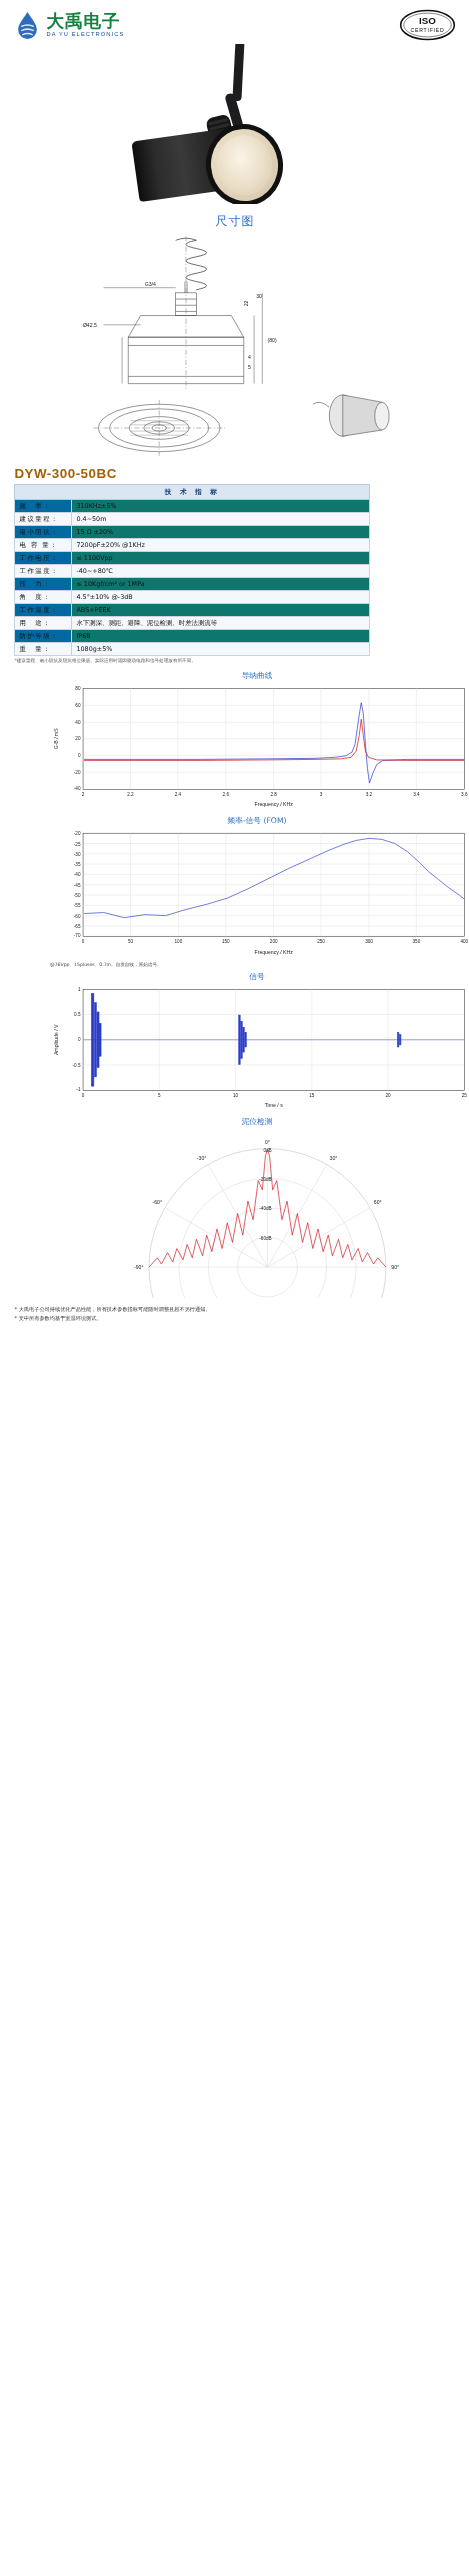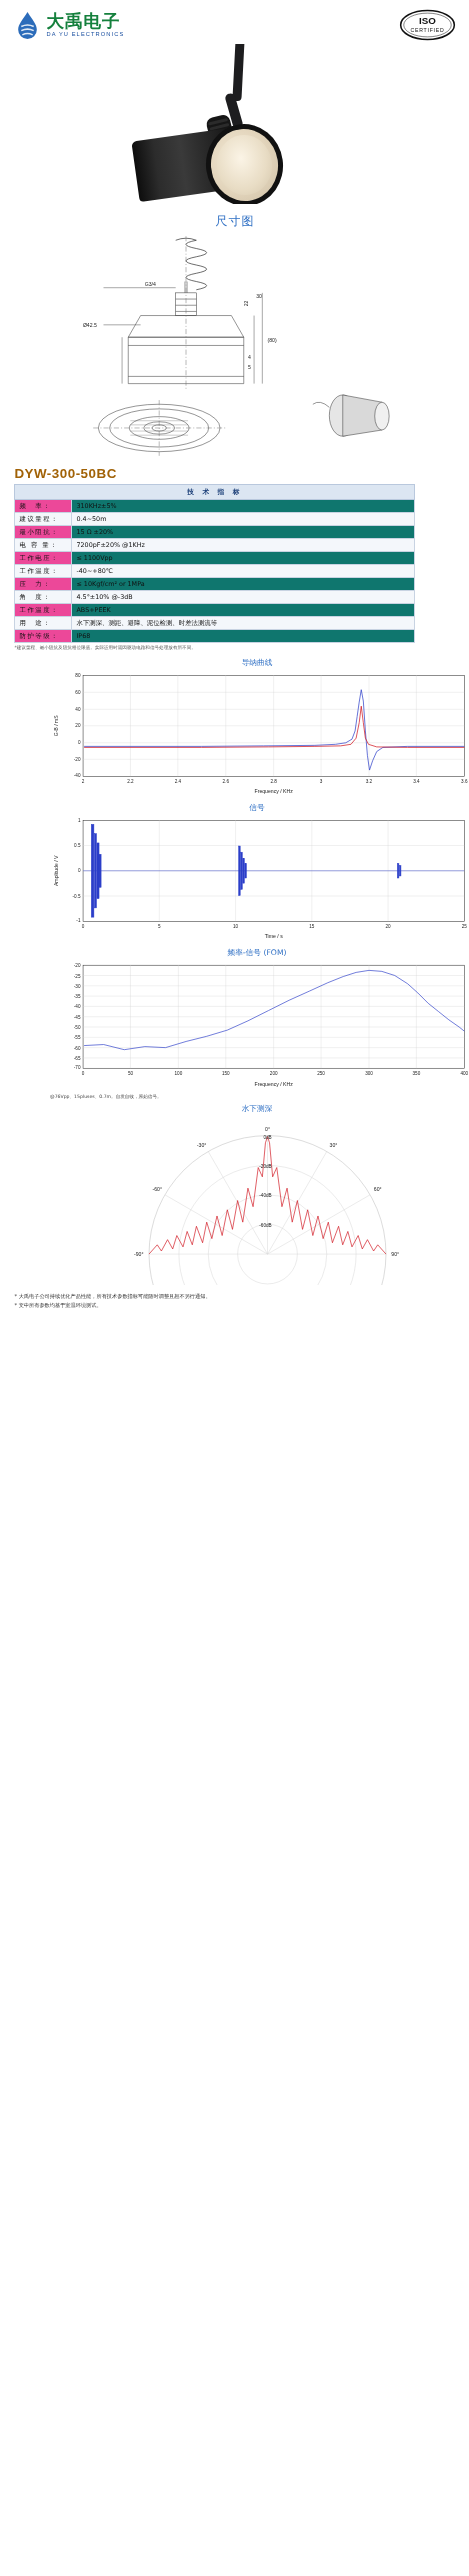--- a/index.html
+++ b/index.html
@@ -85,7 +85,7 @@
     color:#a16207; font-size:13.4px; font-weight:bold; letter-spacing:0.5px;
   }
   table.spec {
-    width: 401px; margin: 3.1px 14.4px 1px 14.4px; border-collapse: collapse;
+    width: 356px; margin: 3.1px 14.4px 1px 14.4px; border-collapse: collapse;
     font-size: 6.4px; font-family:"DejaVu Sans","Liberation Sans",sans-serif;
   }
   table.spec th {

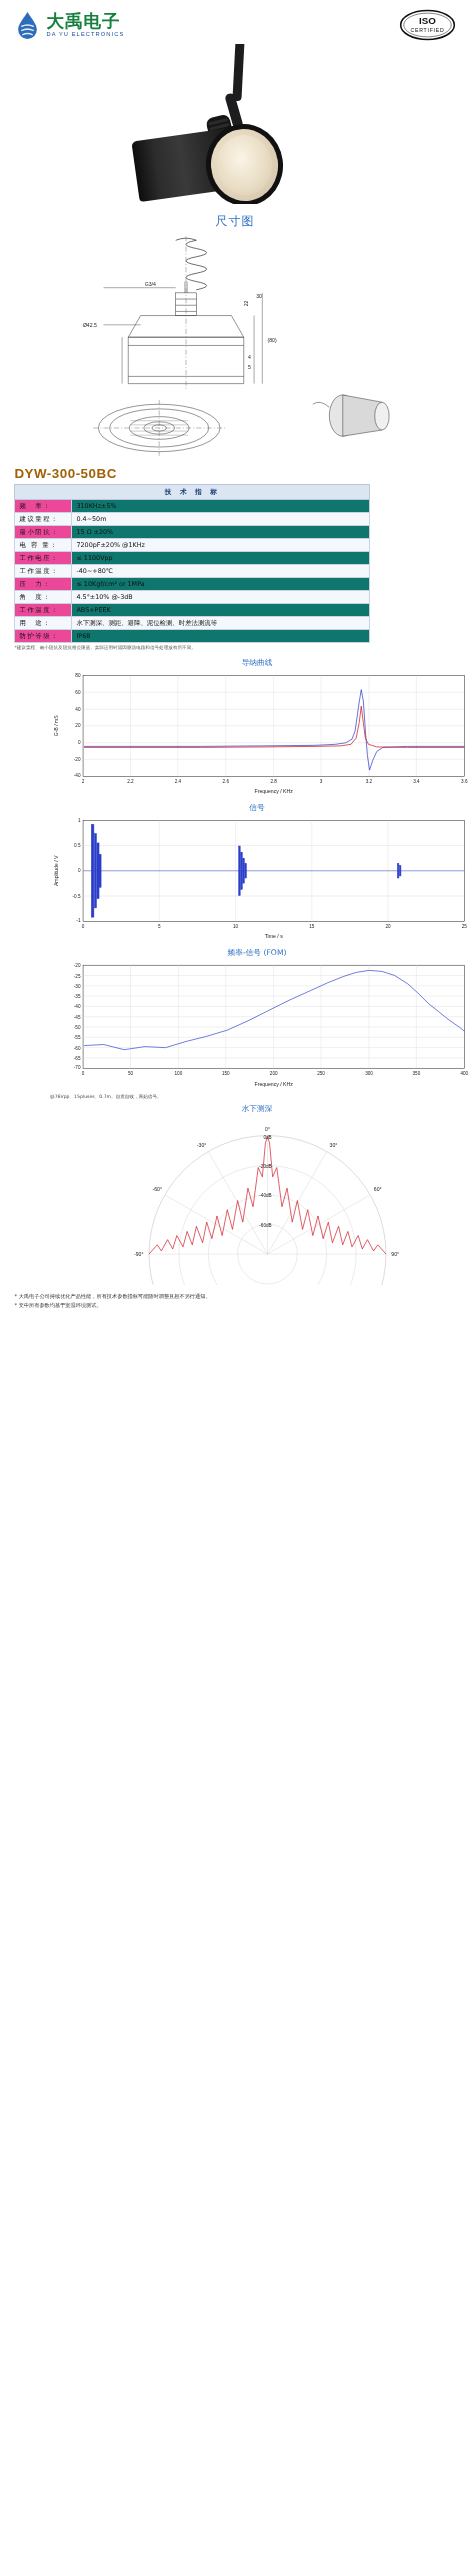--- a/index.html
+++ b/index.html
@@ -95,7 +95,7 @@
   table.spec td {
     border:0.5px solid #c8d3e2; padding:1.5px 4.1px; height:10.3px;
   }
-  table.spec td.k { width:57px; background:#ec4899; letter-spacing:1.5px; color:#111; }
+  table.spec td.k { width:57px; background:#0369a1; letter-spacing:1.5px; color:#111; }
   table.spec td.v { background:#0f766e; color:#111; }
   table.spec tr:nth-child(even) td { background:#f4f7fb; }
   .note {

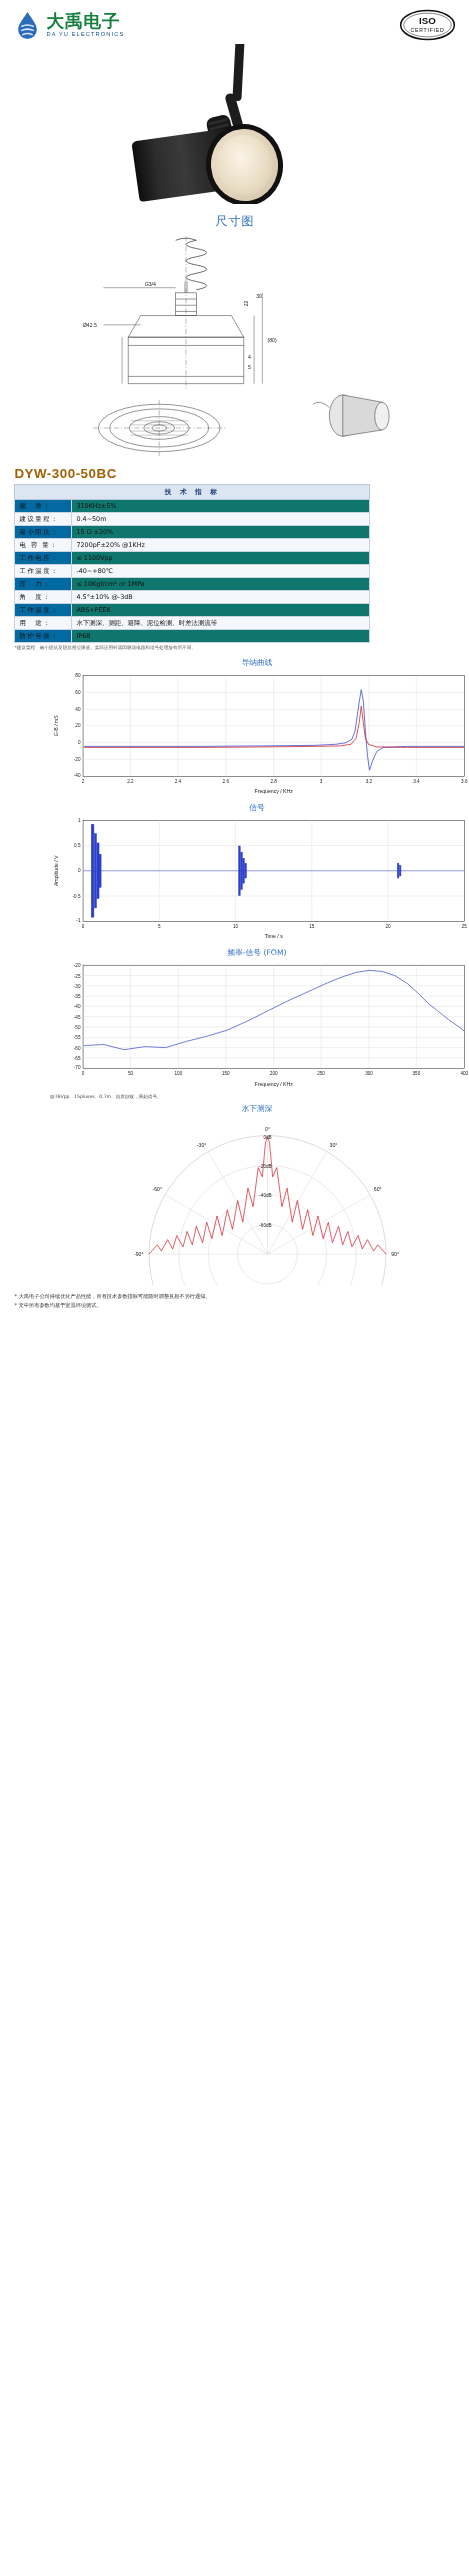--- a/index.html
+++ b/index.html
@@ -275,6 +275,10 @@
       <tr>
           <td class="k">防护等级：</td>
           <td class="v">IP68</td>
+        </tr>
+      <tr>
+          <td class="k">重　量：</td>
+          <td class="v">1080g±5%</td>
         </tr>
     </tbody>
   </table>

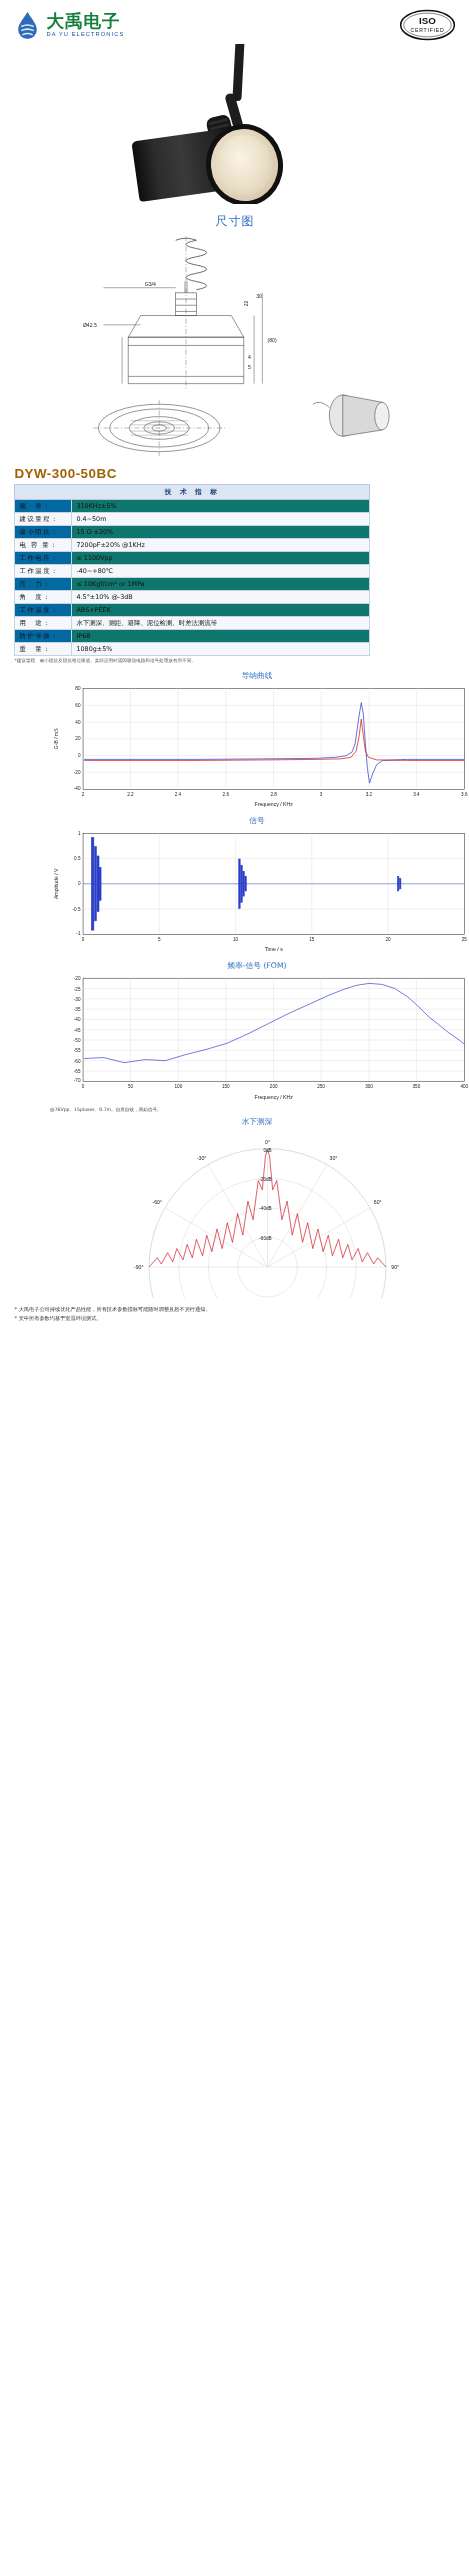--- a/index.html
+++ b/index.html
@@ -330,55 +330,6 @@
         </g>
         <text x="440" y="240" font-size="10" text-anchor="middle" fill="#222">Frequency / KHz</text>
         <text x="22" y="110" font-size="10" text-anchor="middle" fill="#222" transform="rotate(-90 22 110)">G-B / mS</text>
-      </svg>
-    </div>
-  </div>
-
-  <div class="chart-wrap">
-    <div class="chart-title">信号</div>
-    <div class="chart-box">
-      <svg width="441" height="129" viewBox="0 0 856 250">
-        <rect x="70" y="12" width="740" height="196" fill="#fff" stroke="#222"></rect>
-        <g stroke="#d6d6d6" stroke-width=".7">
-          <line x1="218" y1="12" x2="218" y2="208"></line>
-            <line x1="366" y1="12" x2="366" y2="208"></line>
-          <line x1="514" y1="12" x2="514" y2="208"></line>
-            <line x1="662" y1="12" x2="662" y2="208"></line>
-          <line x1="70" y1="61" x2="810" y2="61"></line>
-            <line x1="70" y1="110" x2="810" y2="110"></line>
-          <line x1="70" y1="159" x2="810" y2="159"></line>
-        </g>
-        <line x1="70" y1="110" x2="810" y2="110" stroke="#2b3ec9" stroke-width=".9"></line>
-        <g stroke="#2b3ec9" stroke-width="1">
-          <rect x="86" y="20" width="5" height="180" fill="#2b3ec9"></rect>
-          <rect x="92" y="38" width="4" height="144" fill="#2b3ec9"></rect>
-          <rect x="97" y="56" width="4" height="108" fill="#2b3ec9"></rect>
-          <rect x="101" y="78" width="4" height="64" fill="#2b3ec9"></rect>
-          <rect x="372" y="62" width="3" height="96" fill="#2b3ec9"></rect>
-          <rect x="376" y="74" width="3" height="72" fill="#2b3ec9"></rect>
-          <rect x="380" y="86" width="3" height="48" fill="#2b3ec9"></rect>
-          <rect x="384" y="96" width="3" height="28" fill="#2b3ec9"></rect>
-          <rect x="680" y="96" width="3" height="28" fill="#2b3ec9"></rect>
-          <rect x="684" y="100" width="3" height="20" fill="#2b3ec9"></rect>
-        </g>
-        <g font-size="9" fill="#222" text-anchor="middle">
-          <text x="70" y="222">0</text>
-            <text x="218" y="222">5</text>
-            <text x="366" y="222">10</text>
-          <text x="514" y="222">15</text>
-            <text x="662" y="222">20</text>
-            <text x="810" y="222">25</text>
-          <text x="830" y="222">×10⁻⁴</text>
-        </g>
-        <g font-size="9" fill="#222" text-anchor="end">
-          <text x="65" y="16">1</text>
-            <text x="65" y="64">0.5</text>
-            <text x="65" y="113">0</text>
-          <text x="65" y="162">-0.5</text>
-            <text x="65" y="210">-1</text>
-        </g>
-        <text x="440" y="240" font-size="10" text-anchor="middle" fill="#222">Time / s</text>
-        <text x="22" y="110" font-size="10" text-anchor="middle" fill="#222" transform="rotate(-90 22 110)">Amplitude / V</text>
       </svg>
     </div>
   </div>
@@ -435,6 +386,55 @@
       </svg>
     </div>
     <div class="chart-note">@76Vpp、15pluses、0.7m。自发自收，原始信号。</div>
+  </div>
+
+  <div class="chart-wrap">
+    <div class="chart-title">信号</div>
+    <div class="chart-box">
+      <svg width="441" height="129" viewBox="0 0 856 250">
+        <rect x="70" y="12" width="740" height="196" fill="#fff" stroke="#222"></rect>
+        <g stroke="#d6d6d6" stroke-width=".7">
+          <line x1="218" y1="12" x2="218" y2="208"></line>
+            <line x1="366" y1="12" x2="366" y2="208"></line>
+          <line x1="514" y1="12" x2="514" y2="208"></line>
+            <line x1="662" y1="12" x2="662" y2="208"></line>
+          <line x1="70" y1="61" x2="810" y2="61"></line>
+            <line x1="70" y1="110" x2="810" y2="110"></line>
+          <line x1="70" y1="159" x2="810" y2="159"></line>
+        </g>
+        <line x1="70" y1="110" x2="810" y2="110" stroke="#2b3ec9" stroke-width=".9"></line>
+        <g stroke="#2b3ec9" stroke-width="1">
+          <rect x="86" y="20" width="5" height="180" fill="#2b3ec9"></rect>
+          <rect x="92" y="38" width="4" height="144" fill="#2b3ec9"></rect>
+          <rect x="97" y="56" width="4" height="108" fill="#2b3ec9"></rect>
+          <rect x="101" y="78" width="4" height="64" fill="#2b3ec9"></rect>
+          <rect x="372" y="62" width="3" height="96" fill="#2b3ec9"></rect>
+          <rect x="376" y="74" width="3" height="72" fill="#2b3ec9"></rect>
+          <rect x="380" y="86" width="3" height="48" fill="#2b3ec9"></rect>
+          <rect x="384" y="96" width="3" height="28" fill="#2b3ec9"></rect>
+          <rect x="680" y="96" width="3" height="28" fill="#2b3ec9"></rect>
+          <rect x="684" y="100" width="3" height="20" fill="#2b3ec9"></rect>
+        </g>
+        <g font-size="9" fill="#222" text-anchor="middle">
+          <text x="70" y="222">0</text>
+            <text x="218" y="222">5</text>
+            <text x="366" y="222">10</text>
+          <text x="514" y="222">15</text>
+            <text x="662" y="222">20</text>
+            <text x="810" y="222">25</text>
+          <text x="830" y="222">×10⁻⁴</text>
+        </g>
+        <g font-size="9" fill="#222" text-anchor="end">
+          <text x="65" y="16">1</text>
+            <text x="65" y="64">0.5</text>
+            <text x="65" y="113">0</text>
+          <text x="65" y="162">-0.5</text>
+            <text x="65" y="210">-1</text>
+        </g>
+        <text x="440" y="240" font-size="10" text-anchor="middle" fill="#222">Time / s</text>
+        <text x="22" y="110" font-size="10" text-anchor="middle" fill="#222" transform="rotate(-90 22 110)">Amplitude / V</text>
+      </svg>
+    </div>
   </div>
 
   <div class="chart-wrap">

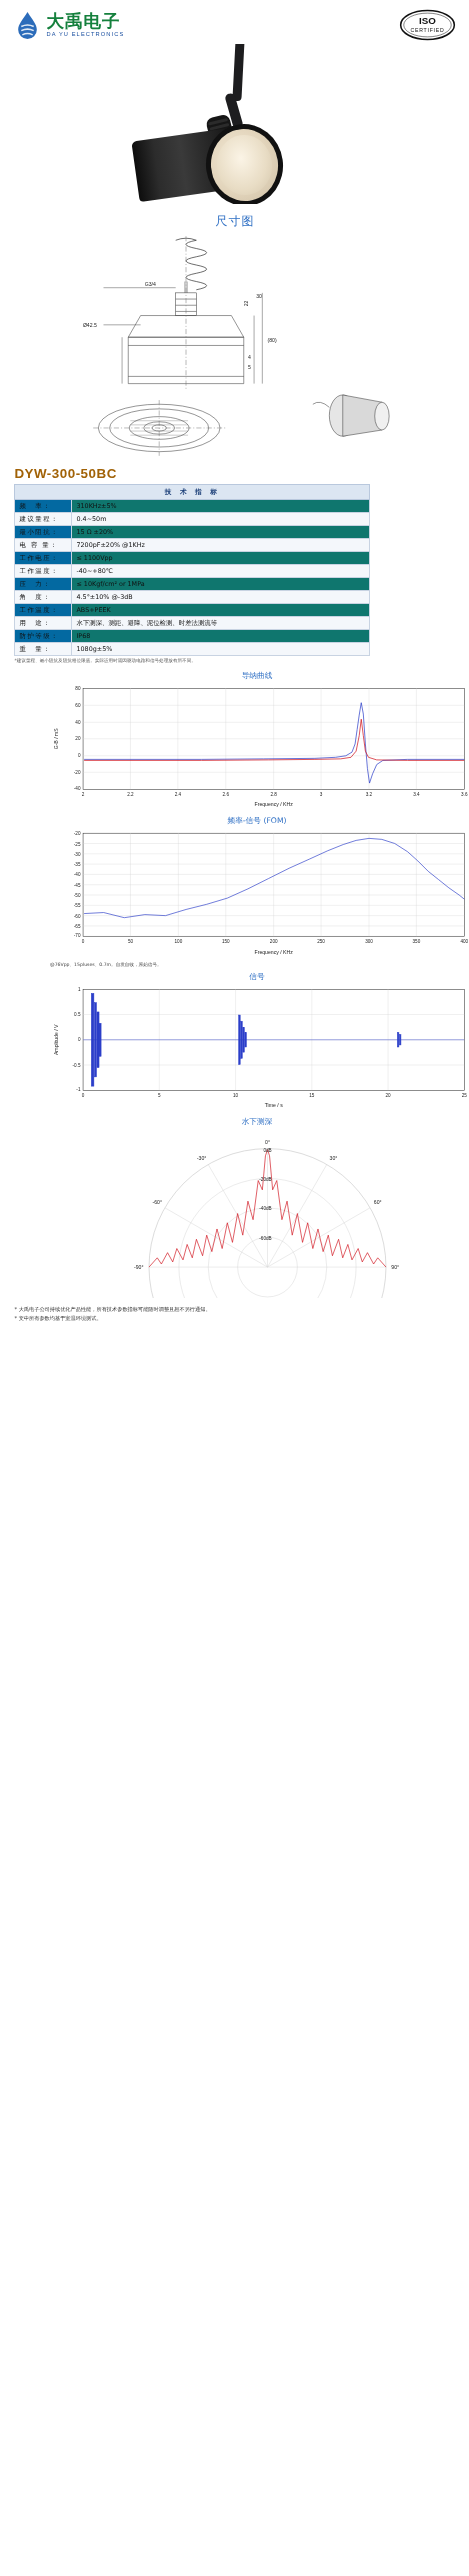--- a/index.html
+++ b/index.html
@@ -438,7 +438,7 @@
   </div>
 
   <div class="chart-wrap">
-    <div class="chart-title">水下测深</div>
+    <div class="chart-title">泥位检测</div>
     <div class="chart-box">
       <svg width="441" height="170" viewBox="0 0 856 330">
         <g transform="translate(428,270)">

